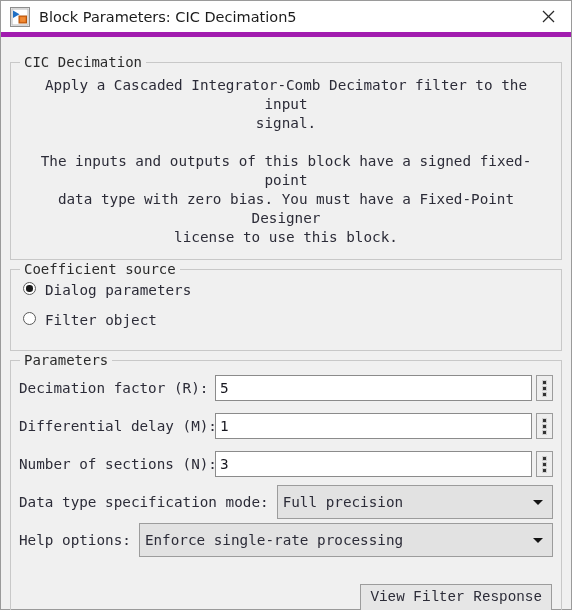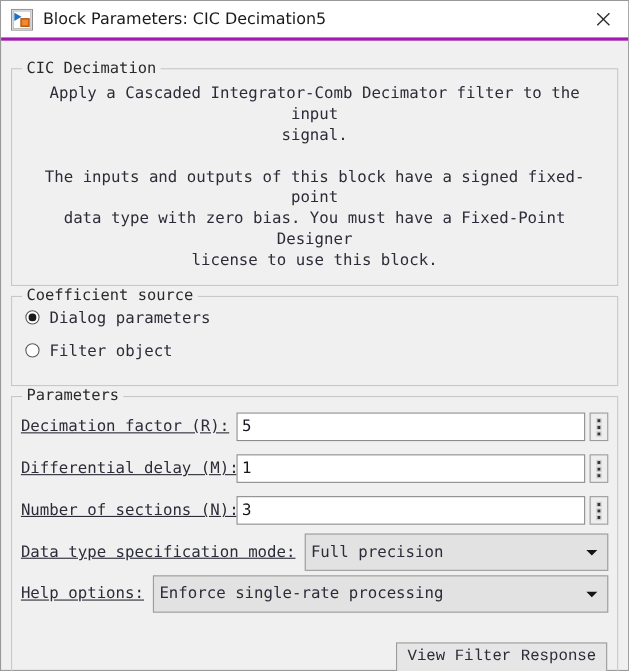--- a/index.html
+++ b/index.html
@@ -28,7 +28,7 @@
     height: 36px;
     min-height: 36px;
     background: #ffffff;
-    border-bottom: 3px solid #a21caf;
+    border-bottom: 5px solid #a21caf;
     display: flex;
     align-items: center;
     padding: 0 0 0 9px;

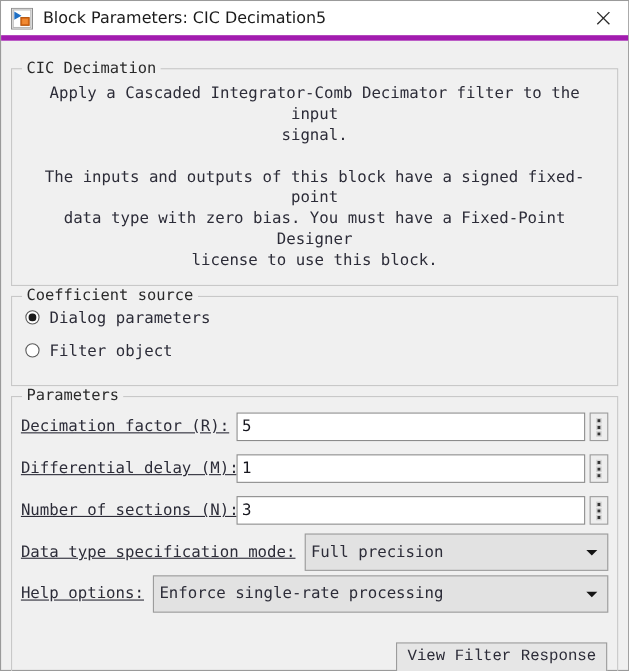--- a/index.html
+++ b/index.html
@@ -147,7 +147,6 @@
     white-space: nowrap;
     flex: 0 0 auto;
     padding-right: 8px;
-    text-decoration: underline;
   }
   .param-label.fixedw { width: 196px; padding-right: 0; }
   .text-input {

